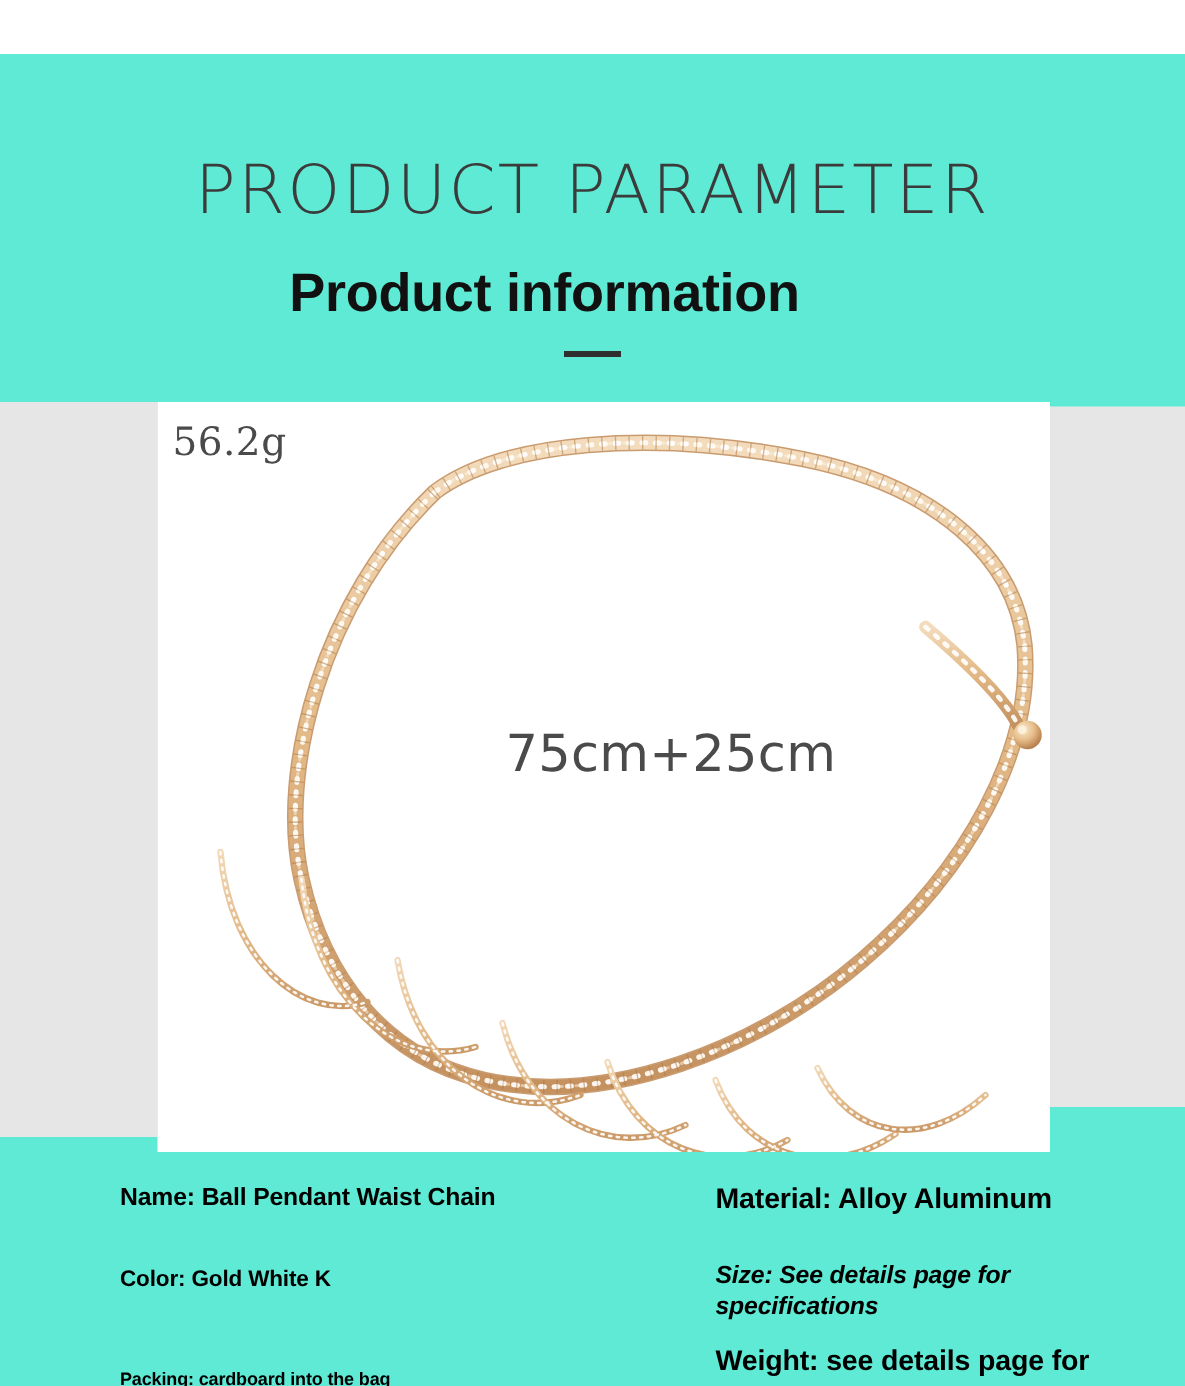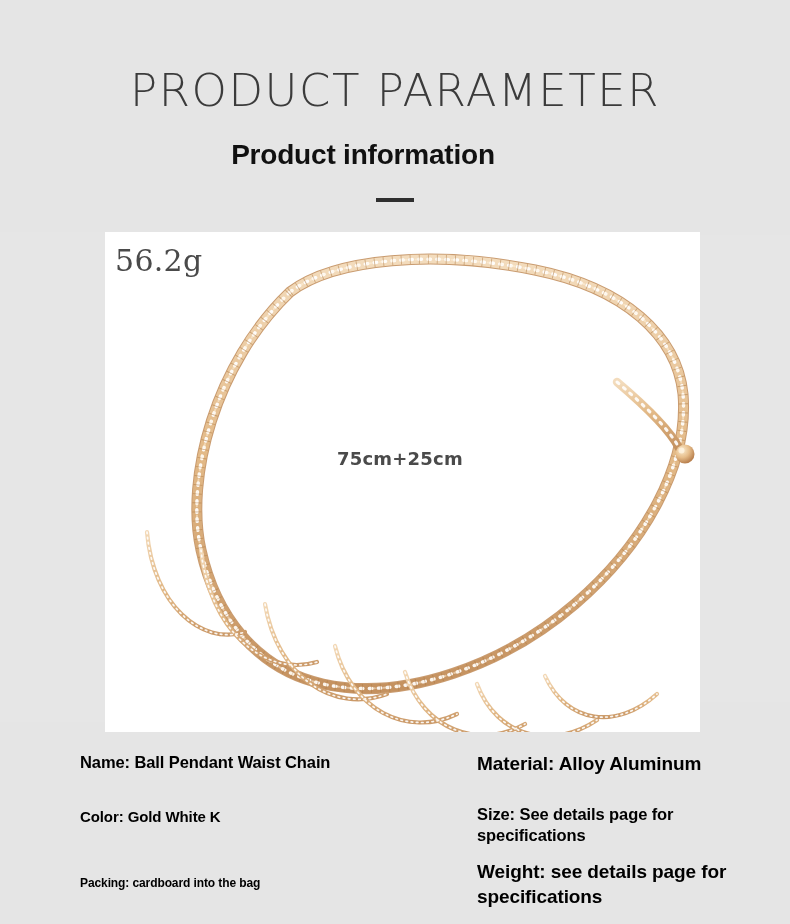--- a/index.html
+++ b/index.html
@@ -8,7 +8,7 @@
     font-family:"Liberation Sans", sans-serif;
     -webkit-font-smoothing:antialiased;
   }
-  .page{position:absolute;inset:0;background:#e5e5e5;}
+  .page{position:absolute;inset:0;background:#5eead4;margin-top:36px;}
 
   
   .hdr-title{

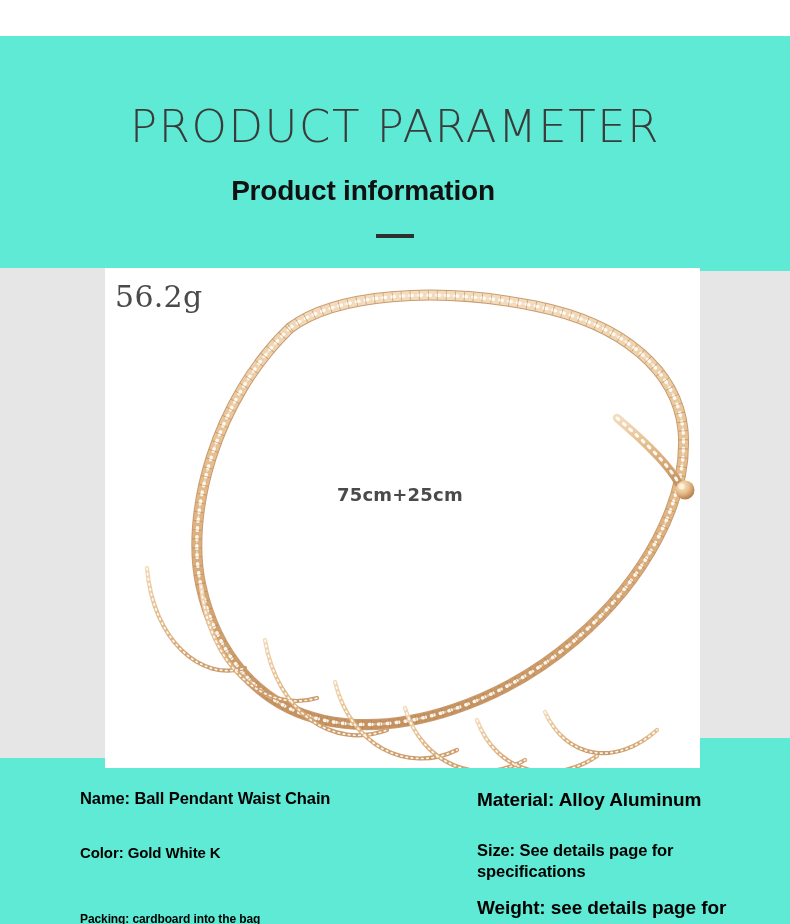--- a/index.html
+++ b/index.html
@@ -20,7 +20,7 @@
   .hdr-sub{
     position:absolute;left:0;top:141px;width:726px;text-align:center;
     font-family:"Liberation Sans", sans-serif;
-    font-size:28px;font-weight:700;color:#111;letter-spacing:-.2px;line-height:1;
+    font-size:36px;font-weight:700;color:#111;letter-spacing:-.2px;line-height:1;
   }
   .hdr-rule{
     position:absolute;left:376px;top:198px;width:38px;height:4px;background:#2f2f2f;

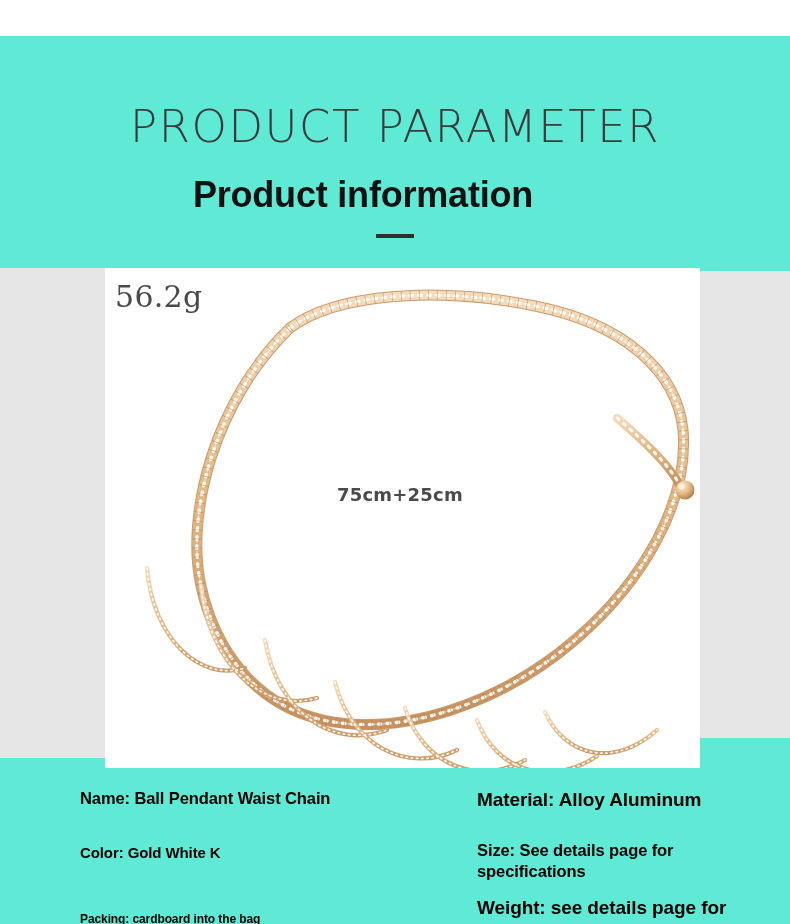--- a/index.html
+++ b/index.html
@@ -38,7 +38,7 @@
   .lbl-weight{
     position:absolute;left:115px;top:246px;
     font-family:"DejaVu Serif", serif;
-    font-size:30px;font-weight:400;color:#4a4a4a;line-height:1;letter-spacing:.3px;
+    font-size:26px;font-weight:400;color:#4a4a4a;line-height:1;letter-spacing:.3px;
   }
   .lbl-length{
     position:absolute;left:337px;top:450px;

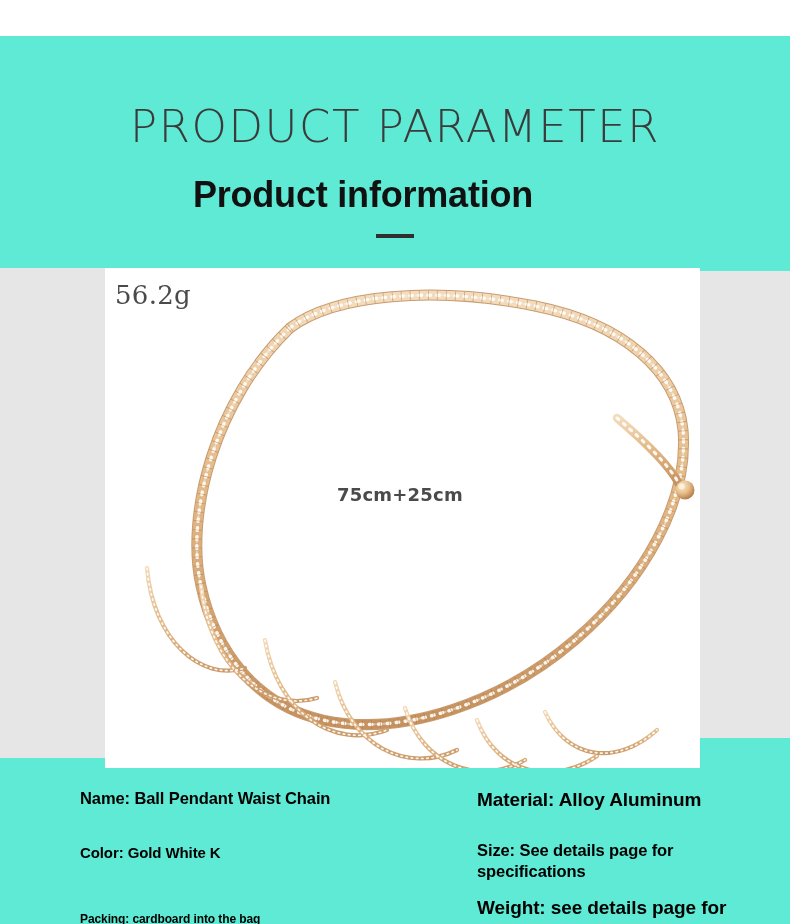--- a/index.html
+++ b/index.html
@@ -43,7 +43,7 @@
   .lbl-length{
     position:absolute;left:337px;top:450px;
     font-family:"DejaVu Sans", sans-serif;
-    font-size:18px;font-weight:700;color:#4a4a4a;line-height:1;letter-spacing:.2px;
+    font-size:34px;font-weight:400;color:#4a4a4a;line-height:1;letter-spacing:.2px;
   }
 
   

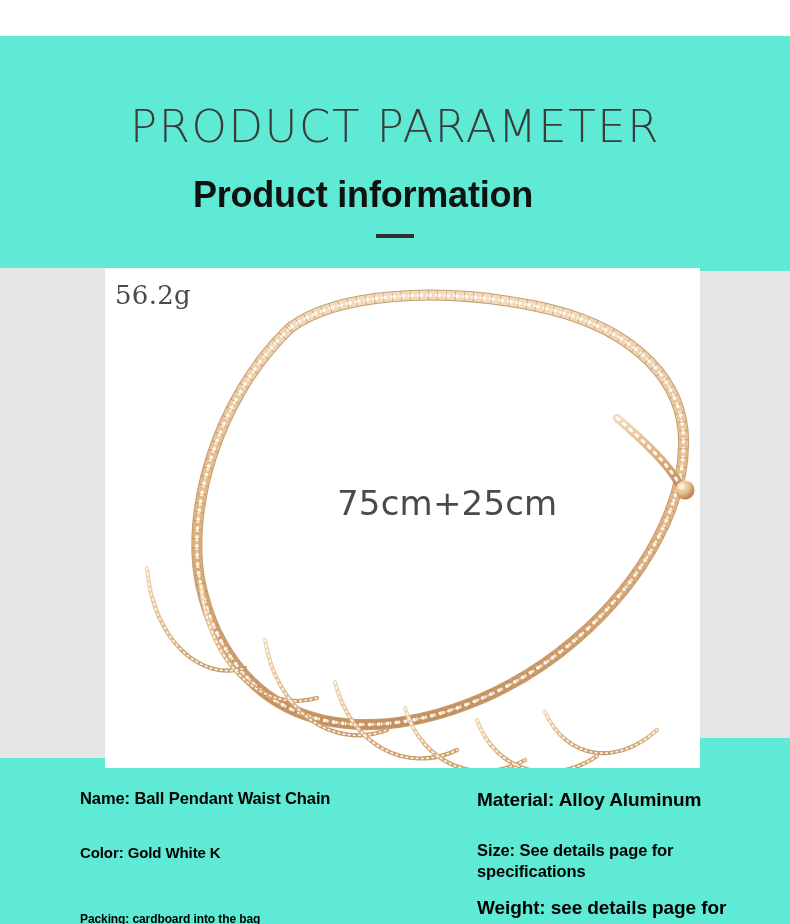--- a/index.html
+++ b/index.html
@@ -60,7 +60,7 @@
   .s-color  {top:72px;  font-size:15px;  line-height:1.25;}
   .s-packing{top:140px; font-size:12px;line-height:1.25;}
   .s-material{top:16px; font-size:19px;line-height:1.25;}
-  .s-size    {top:68px; font-size:16.5px;line-height:1.3;width:250px;}
+  .s-size    {top:68px; font-size:16.5px;line-height:1.3;width:250px;font-style:italic;}
   .s-weight  {top:124px;font-size:19px;line-height:1.3;width:260px;}
 </style>
 </head>

